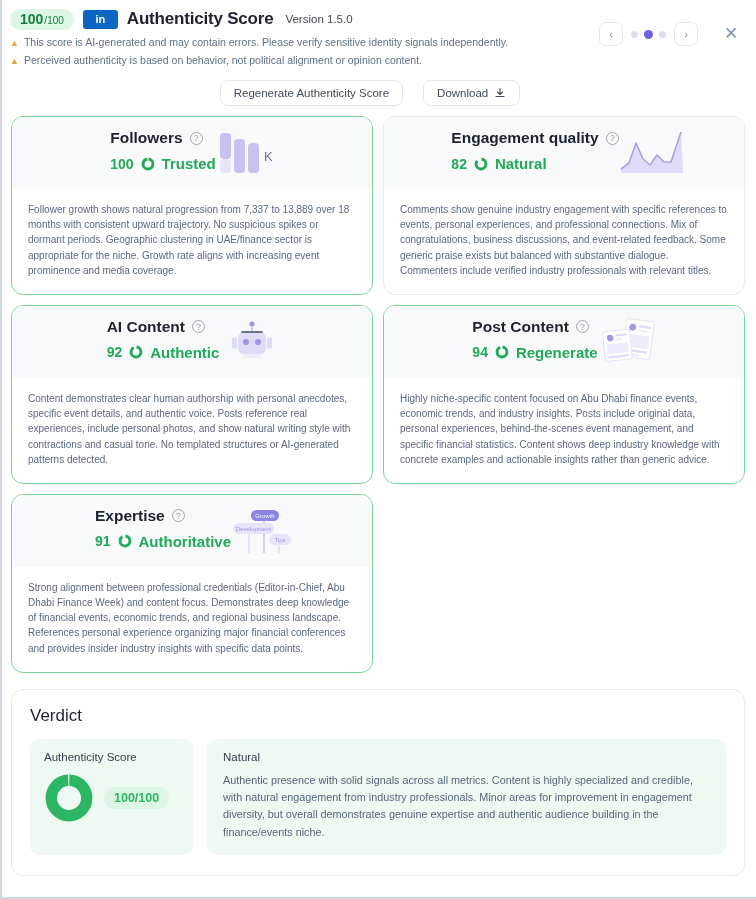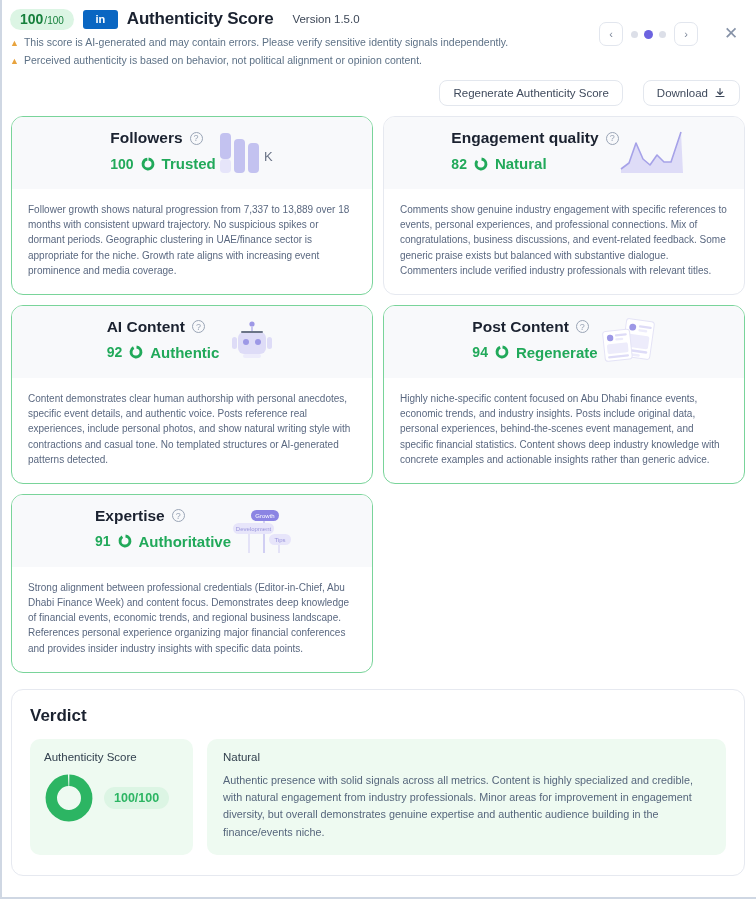--- a/index.html
+++ b/index.html
@@ -33,7 +33,7 @@
     font-family: "Liberation Sans", sans-serif;
   }
   .app-title { font-size: 17px; font-weight: 700; color: #1b2230; letter-spacing: -0.2px; }
-  .version { font-size: 11.5px; color: #3d4757; margin-left: 10px; }
+  .version { font-size: 11.5px; color: #3d4757; margin-left: 3px; }
   .subtitle { font-size: 10.5px; color: #5d7186; margin-top: 5px; letter-spacing: 0.05px; }
   .warn { font-size: 10.5px; color: #5d7186; margin-top: 4px; display: flex; align-items: flex-start; gap: 5px; }
   .warn .tri { color: #e8a33d; font-size: 9px; line-height: 14px; }

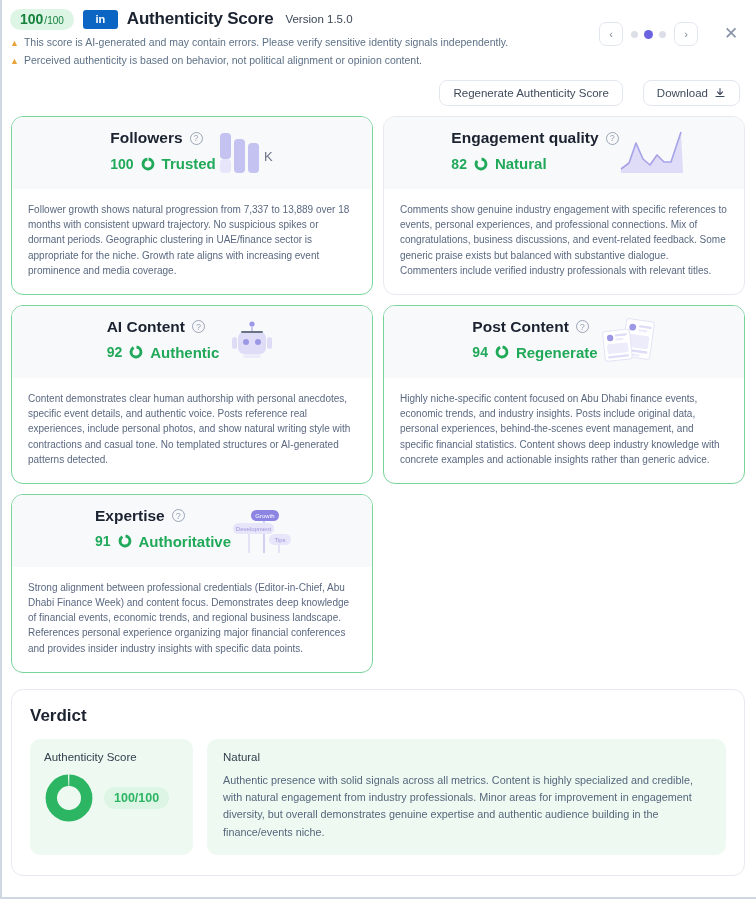--- a/index.html
+++ b/index.html
@@ -53,7 +53,7 @@
     display: flex; align-items: center; justify-content: center; cursor: pointer;
   }
   
-  .actions { display: flex; justify-content: flex-end; gap: 20px; padding: 12px 16px 0 0; }
+  .actions { display: flex; justify-content: center; gap: 20px; padding: 12px 16px 0 0; }
   .btn {
     border: 1px solid #e3e7ee; background: #fff; border-radius: 8px;
     height: 26px; padding: 0 13px; font-size: 11.5px; color: #3f4a5c;

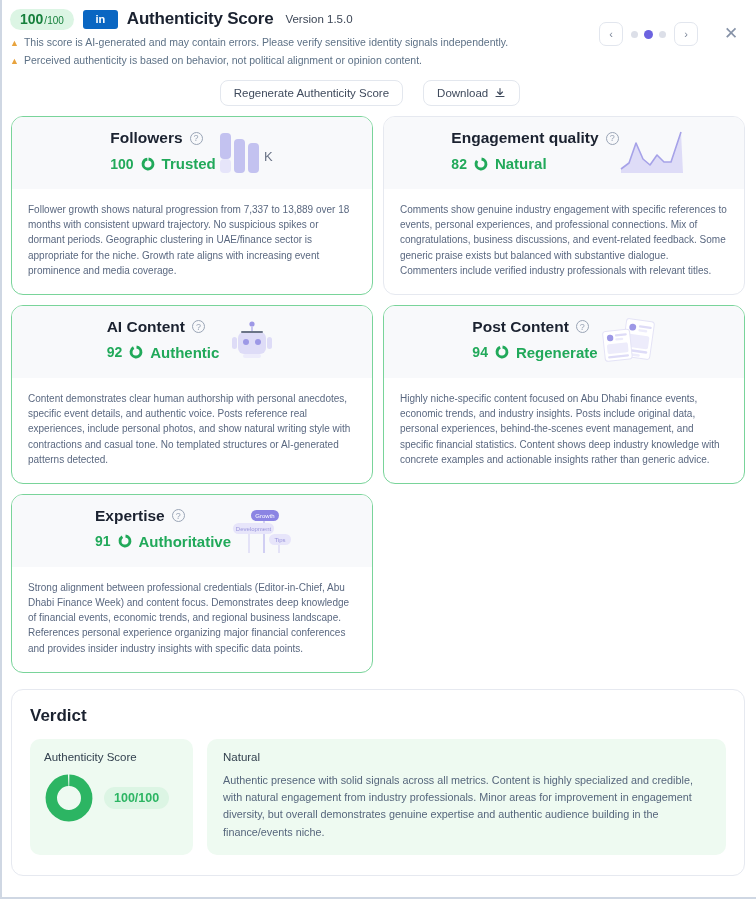--- a/index.html
+++ b/index.html
@@ -91,7 +91,7 @@
     margin: 16px 11px 0 11px; border: 1px solid #e6e9f0; border-radius: 12px;
     background: #fff; padding: 16px 18px 20px 18px;
   }
-  .verdict-title { font-size: 17px; font-weight: 700; color: #1b2230; }
+  .verdict-title { font-size: 17px; font-weight: 400; color: #1b2230; }
   .verdict-row { display: flex; gap: 14px; margin-top: 13px; }
   .v-left {
     background: #eefaf1; border-radius: 10px; padding: 12px 14px 14px 14px;

